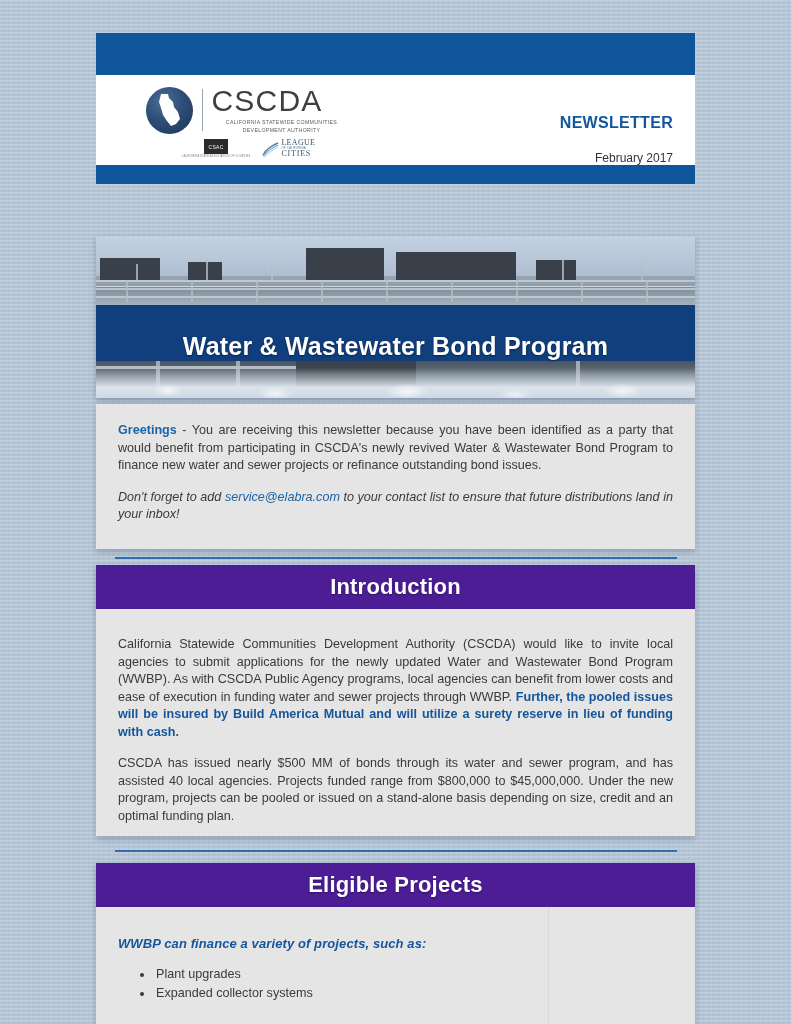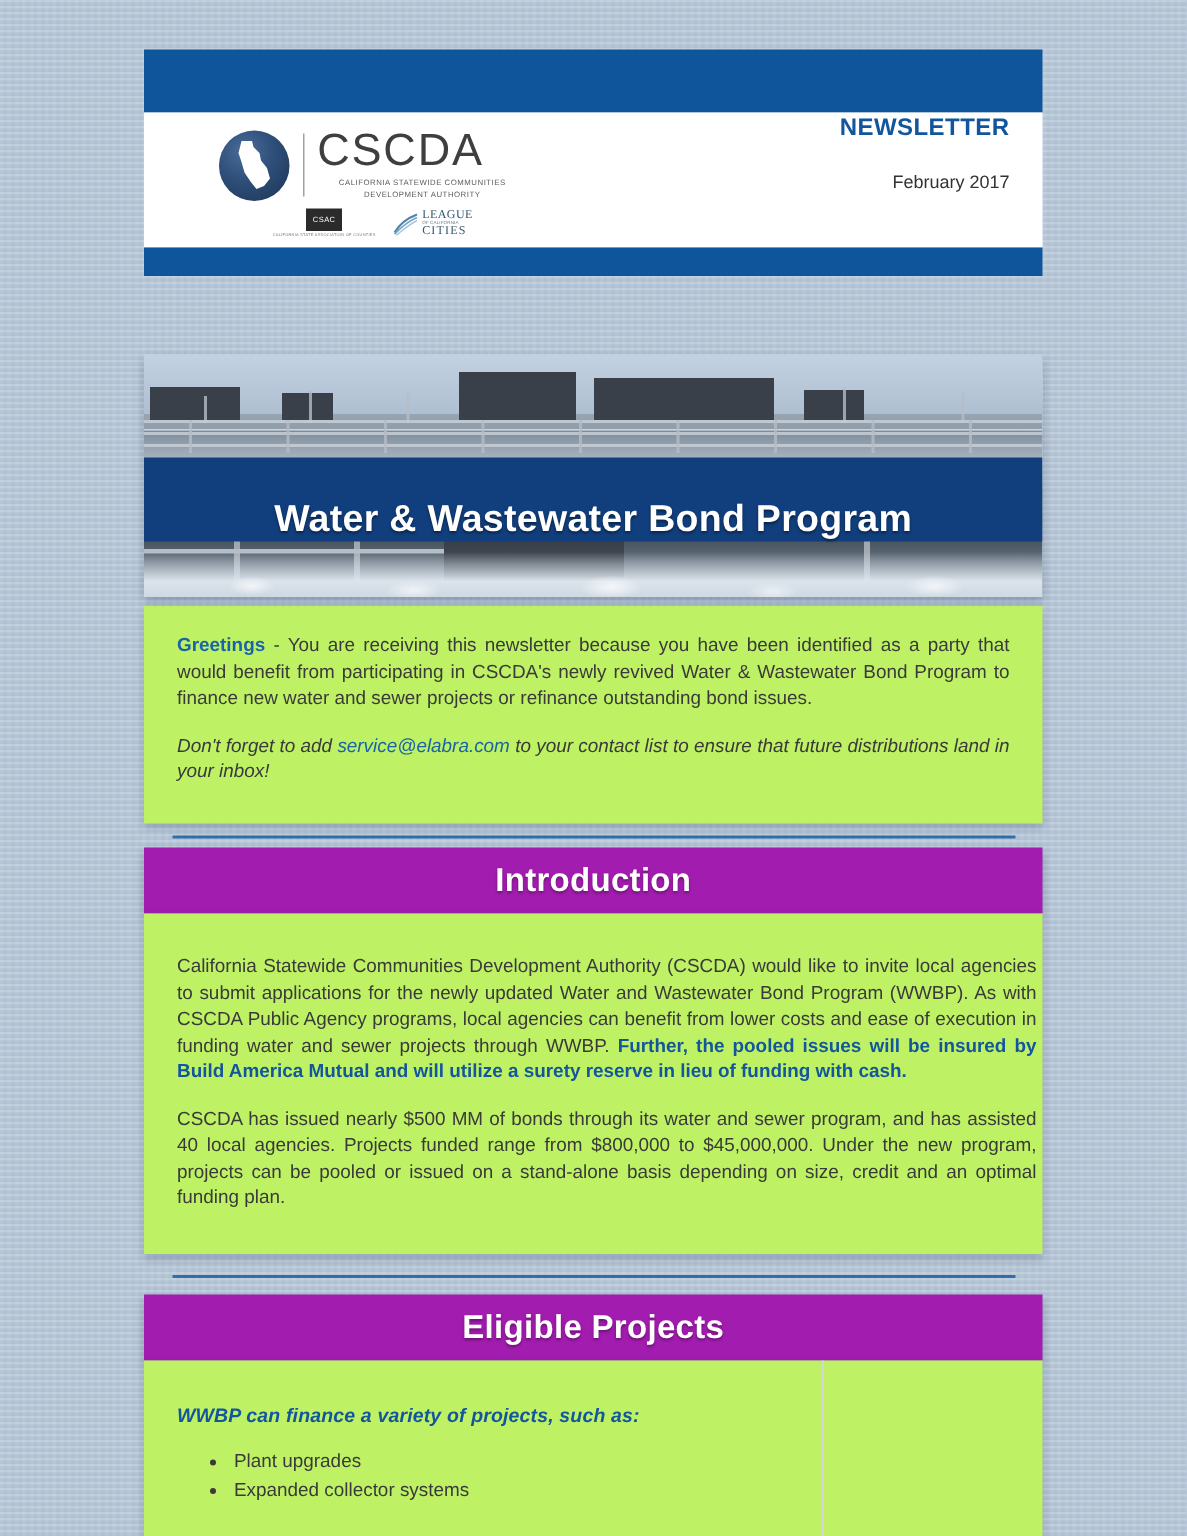--- a/index.html
+++ b/index.html
@@ -143,7 +143,7 @@
     display: flex;
     flex-direction: column;
     align-items: flex-end;
-    justify-content: flex-start;
+    justify-content: flex-end;
     padding-right: 22px;
     padding-top: 2px;
     box-sizing: border-box;

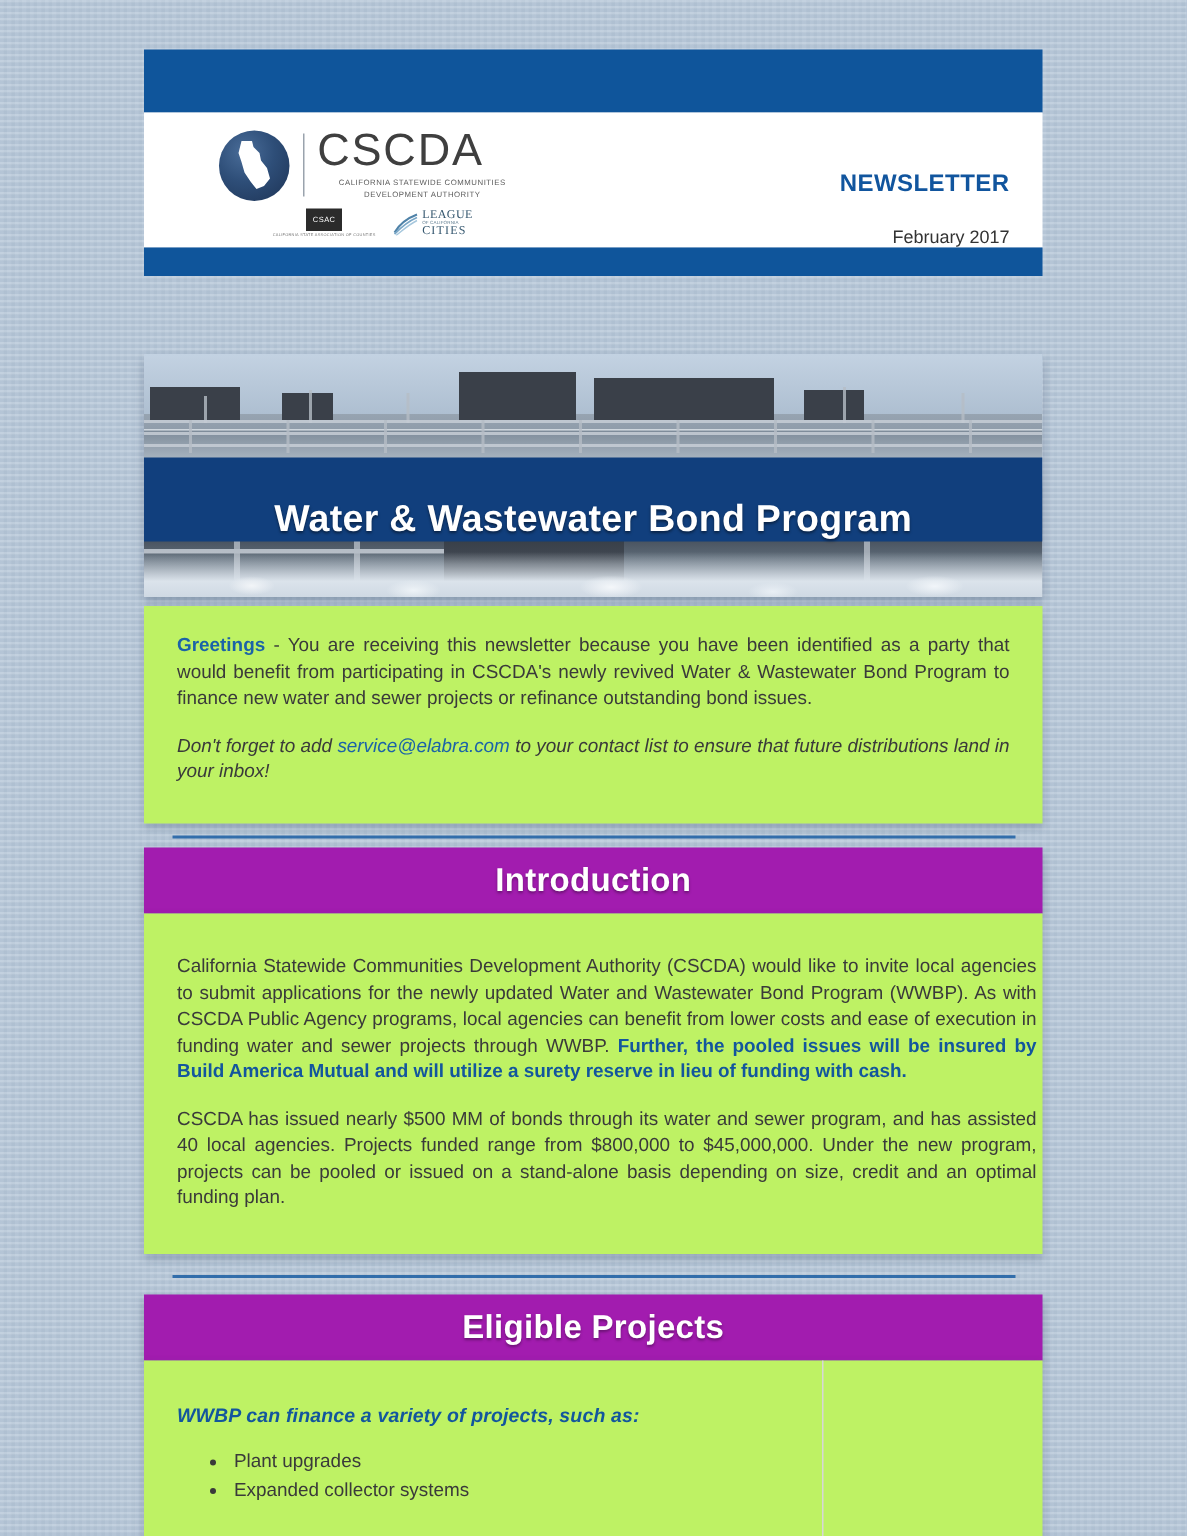--- a/index.html
+++ b/index.html
@@ -43,7 +43,7 @@
   }
 
   .white-panel {
-    background: #bef264;
+    background: #e5e5e5;
     box-shadow: 0 3px 6px rgba(40,60,90,0.28);
   }
 

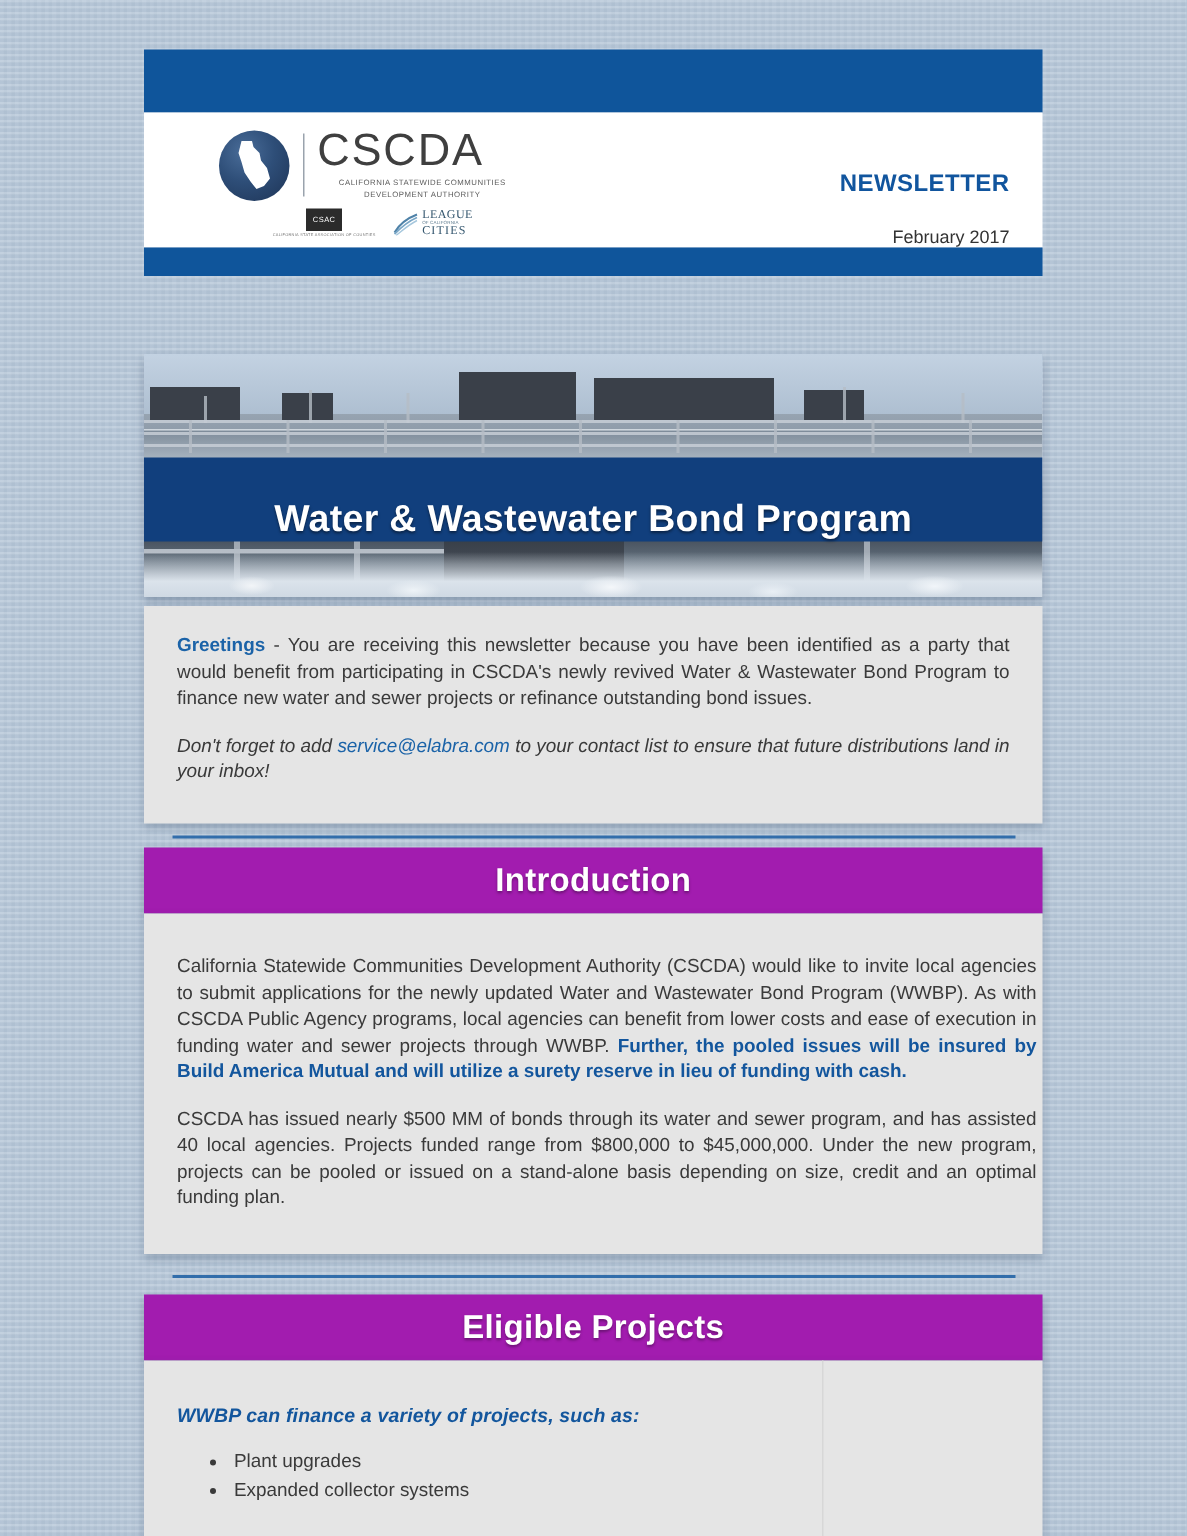--- a/index.html
+++ b/index.html
@@ -48,7 +48,7 @@
   }
 
   .bluebar {
-    background: #a21caf;
+    background: #4c1d95;
     box-shadow: 0 3px 6px rgba(30,50,80,0.35);
   }
 

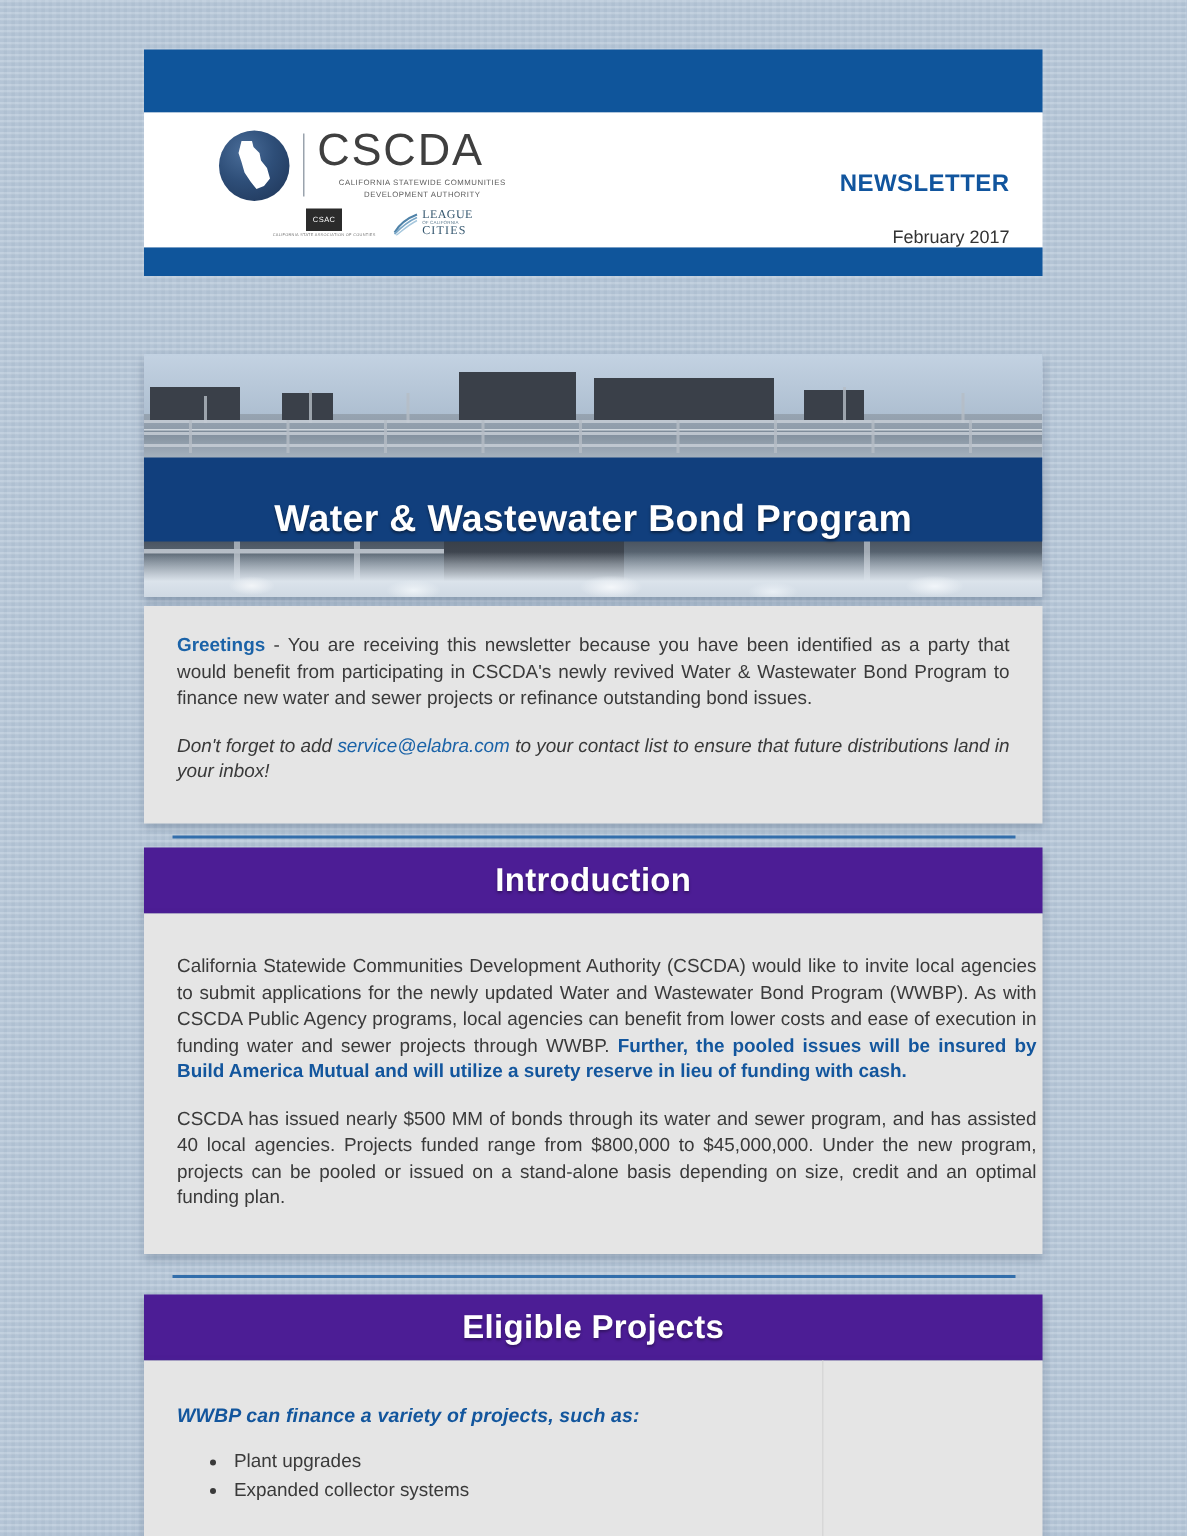--- a/index.html
+++ b/index.html
@@ -276,7 +276,7 @@
   #intro-body {
     top: 609px;
     height: 227px;
-    padding: 27px 4px 0 22px;
+    padding: 27px 22px 0 22px;
     box-sizing: border-box;
   }
 

